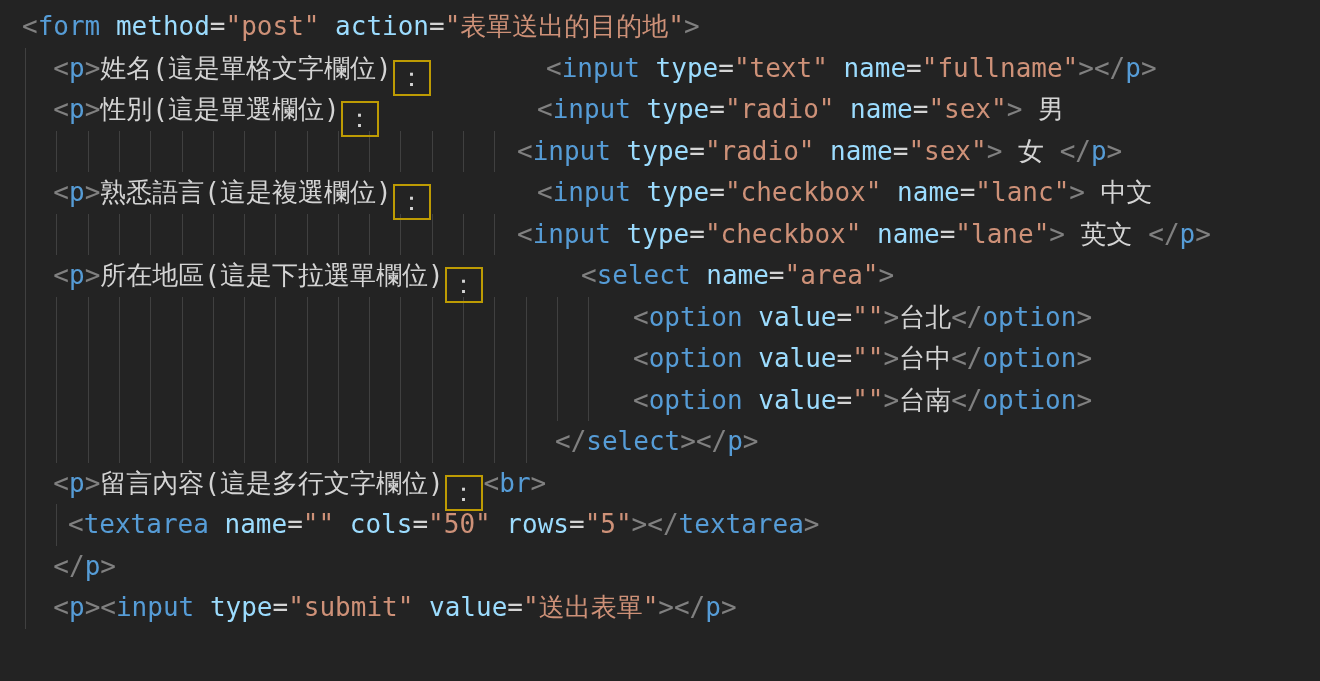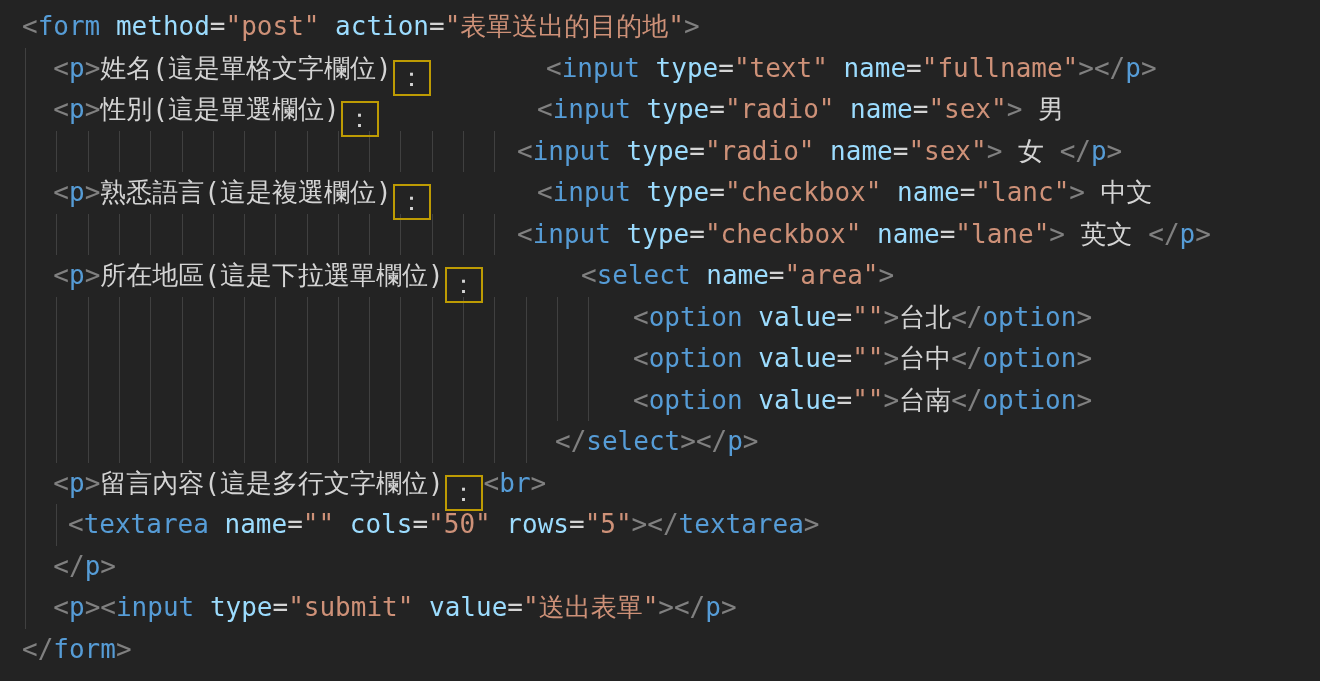--- a/index.html
+++ b/index.html
@@ -48,7 +48,6 @@
     <div class="line"><i class="guide" style="left: 25px;"></i><i class="guide" style="left: 56px;"></i><span class="seg"></span><span class="tail" style="left: 68px;"><span class="tok-punct">&lt;</span><span class="tok-tag">textarea</span><span class="tok-plain"> </span><span class="tok-attr">name</span><span class="tok-plain">=</span><span class="tok-str">""</span><span class="tok-plain"> </span><span class="tok-attr">cols</span><span class="tok-plain">=</span><span class="tok-str">"50"</span><span class="tok-plain"> </span><span class="tok-attr">rows</span><span class="tok-plain">=</span><span class="tok-str">"5"</span><span class="tok-punct">&gt;</span><span class="tok-punct">&lt;/</span><span class="tok-tag">textarea</span><span class="tok-punct">&gt;</span></span></div>
     <div class="line"><i class="guide" style="left: 25px;"></i><span class="seg"><span class="tok-plain">  </span><span class="tok-punct">&lt;/</span><span class="tok-tag">p</span><span class="tok-punct">&gt;</span></span></div>
     <div class="line"><i class="guide" style="left: 25px;"></i><span class="seg"><span class="tok-plain">  </span><span class="tok-punct">&lt;</span><span class="tok-tag">p</span><span class="tok-punct">&gt;</span><span class="tok-punct">&lt;</span><span class="tok-tag">input</span><span class="tok-plain"> </span><span class="tok-attr">type</span><span class="tok-plain">=</span><span class="tok-str">"submit"</span><span class="tok-plain"> </span><span class="tok-attr">value</span><span class="tok-plain">=</span><span class="tok-str">"送出表單"</span><span class="tok-punct">&gt;</span><span class="tok-punct">&lt;/</span><span class="tok-tag">p</span><span class="tok-punct">&gt;</span></span></div>
-    <div class="line"><span class="seg"><span class="tok-punct">&lt;/</span><span class="tok-tag">form</span><span class="tok-punct">&gt;</span></span></div>
   </div>
 
 </body></html>

